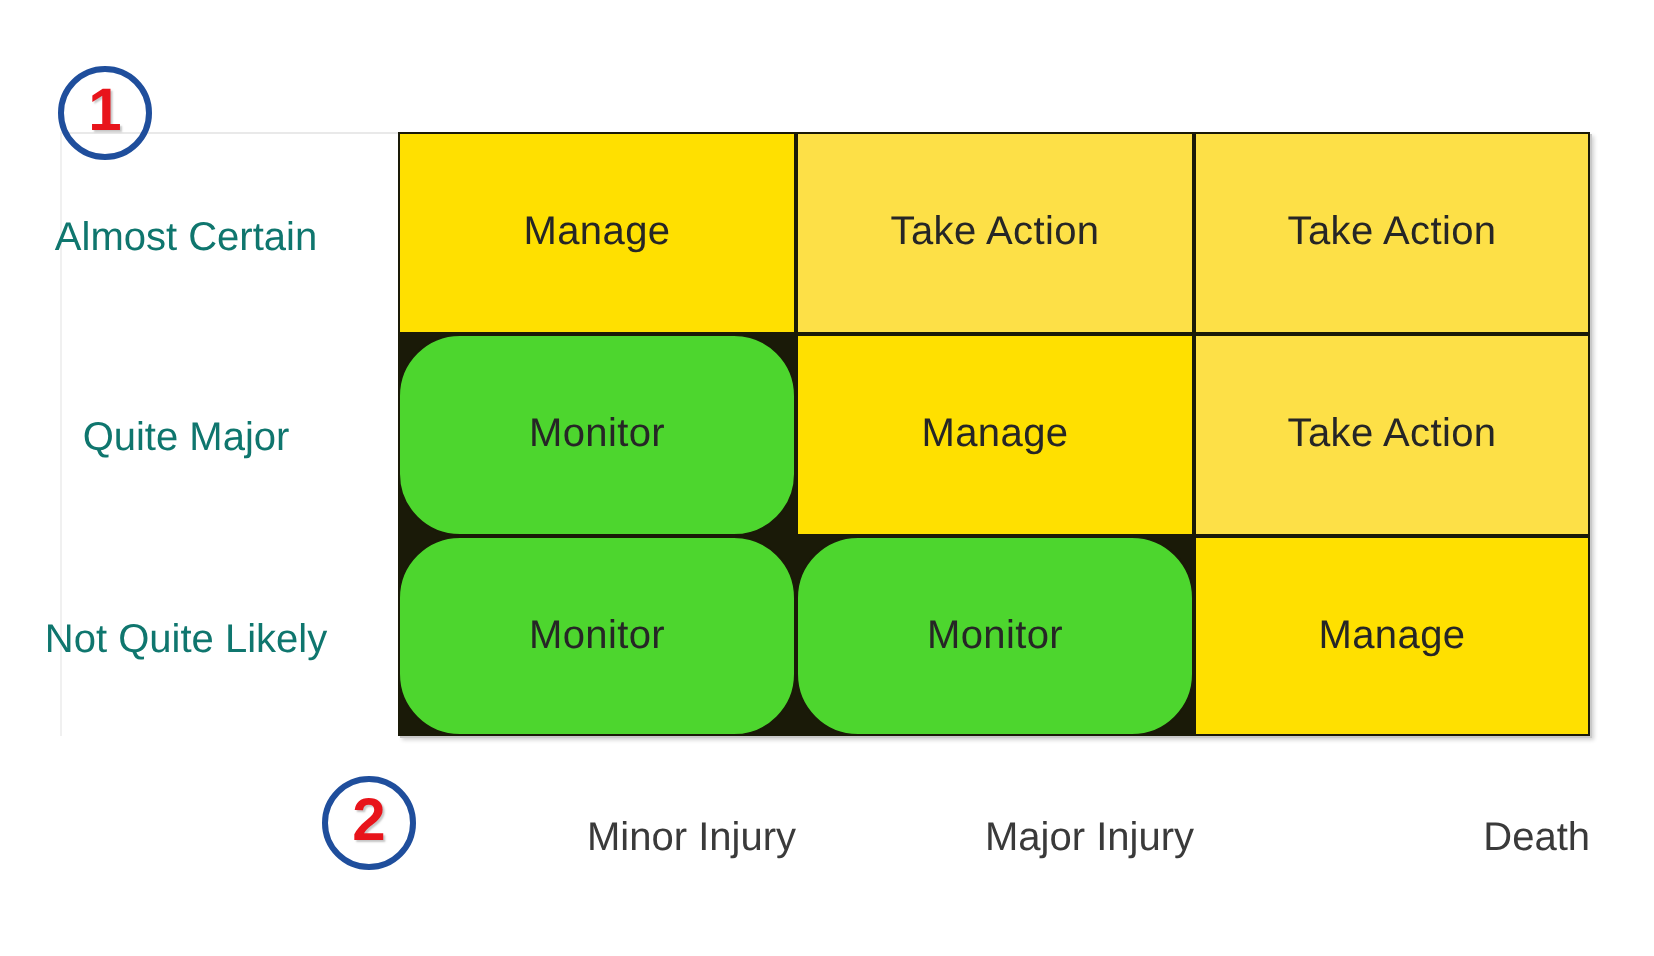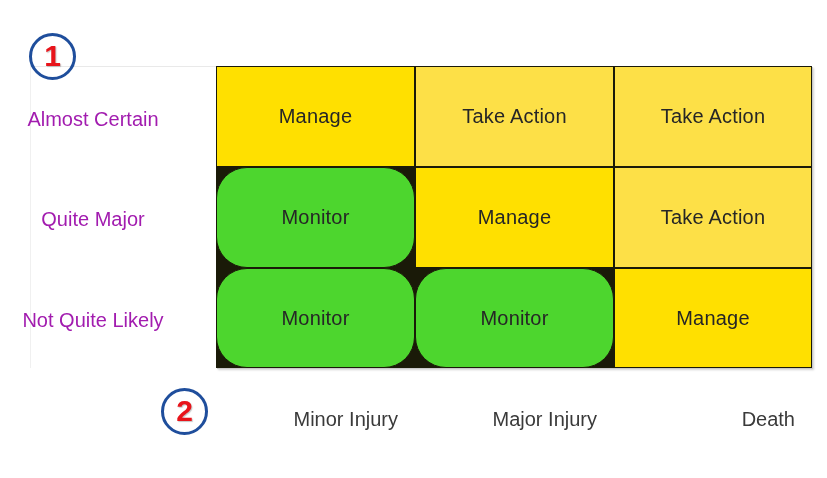--- a/index.html
+++ b/index.html
@@ -80,7 +80,7 @@
     width: 186px;
     text-align: center;
     font-size: 20px;
-    color: #a21caf;
+    color: #0f766e;
     line-height: 1;
     user-select: none;
   }

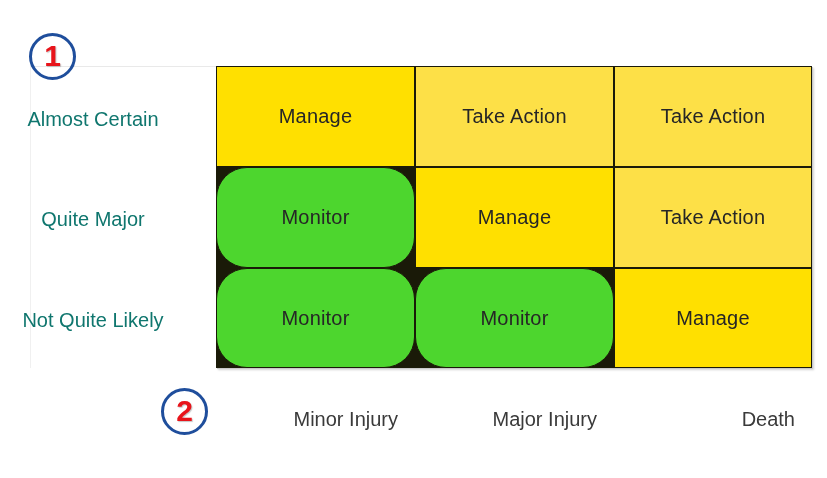--- a/index.html
+++ b/index.html
@@ -55,7 +55,6 @@
     background: #1a1a08;
     gap: 0;
     box-shadow: 1px 1px 0 0 #c9c9c9, 2px 2px 2px 0 rgba(0,0,0,0.18);
-    margin-left: 17px;
   }
   .cell {
     position: relative;

